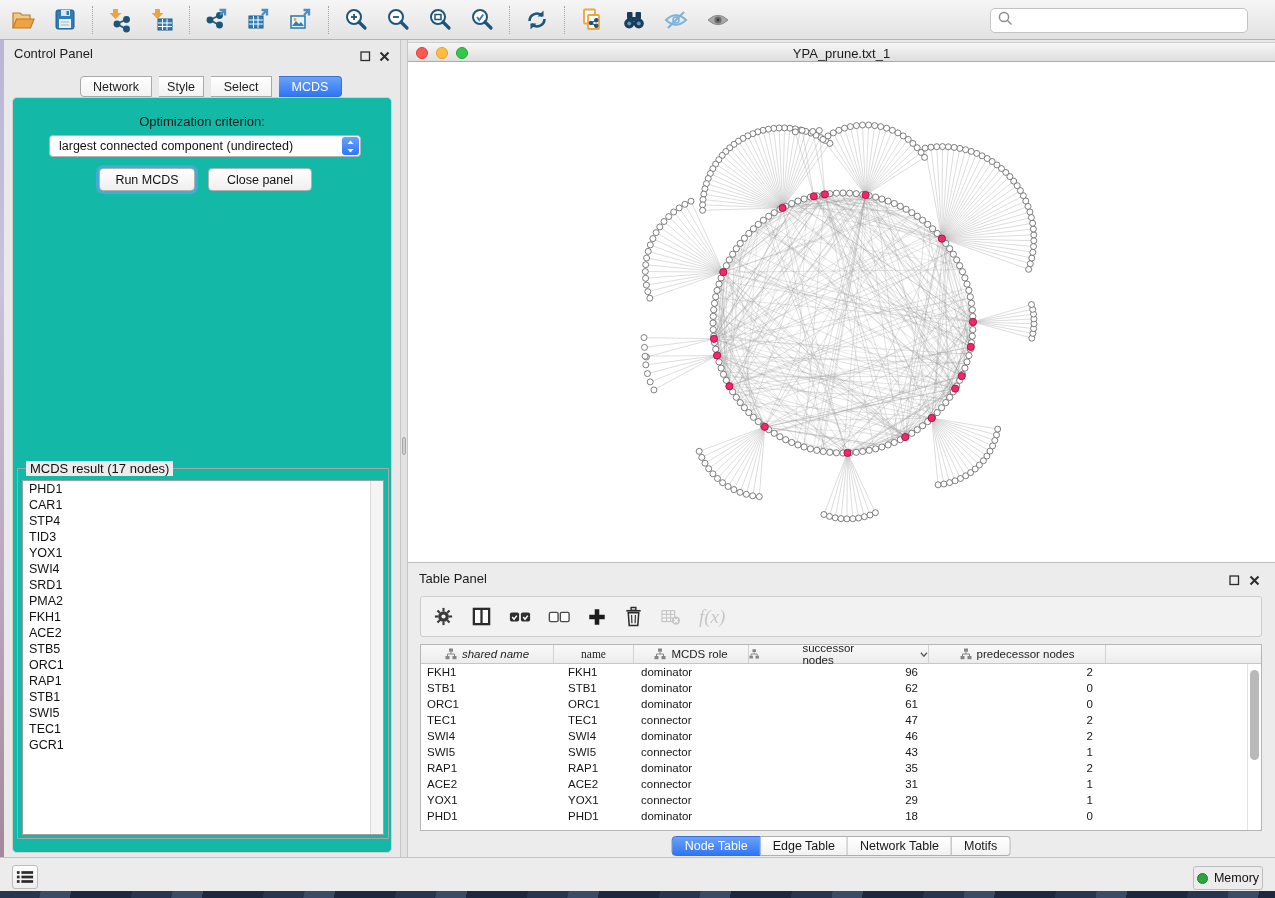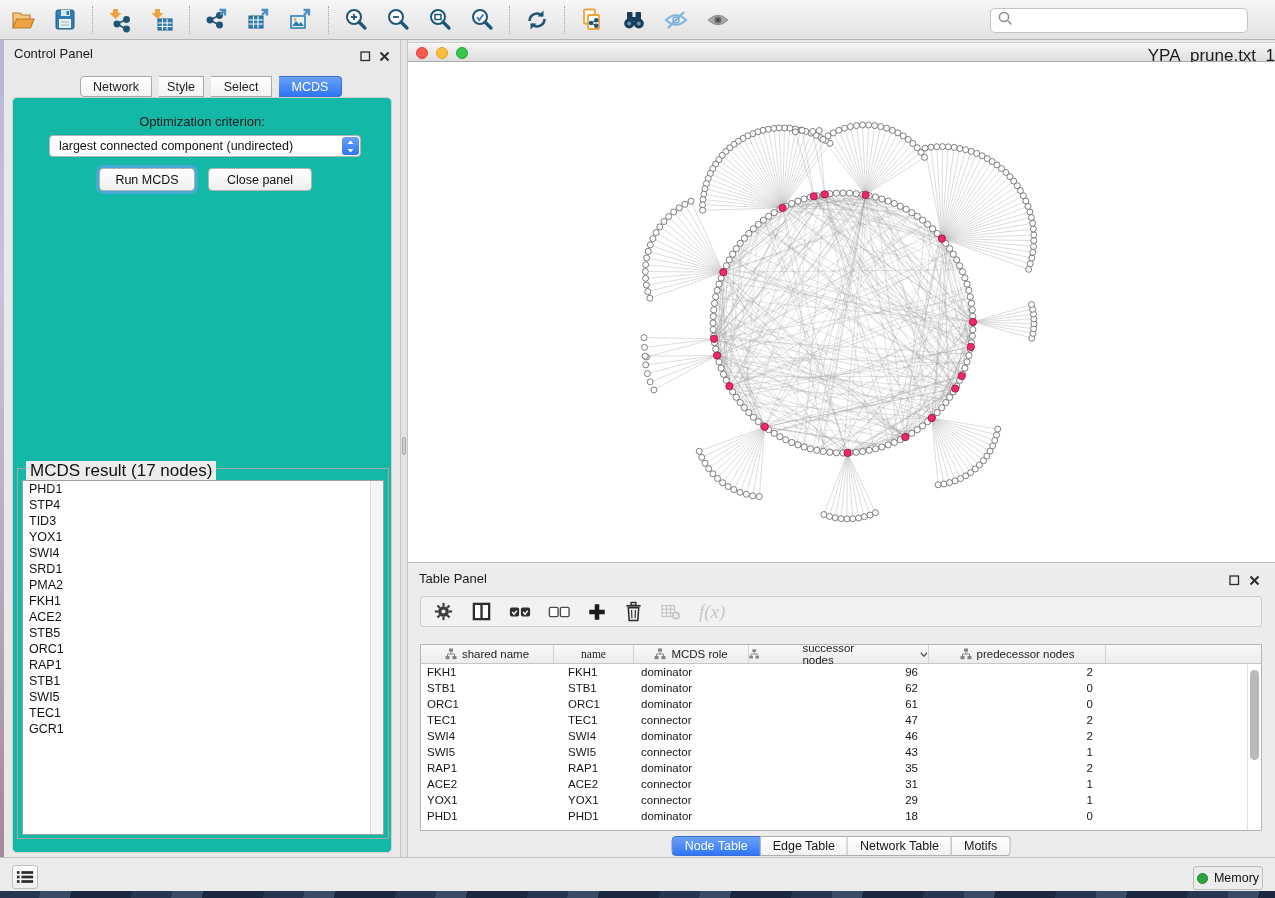--- a/index.html
+++ b/index.html
@@ -70,7 +70,7 @@
   #tl-red   { left:8px;  background:#fc5a52; border:1px solid #dd3e36; }
   #tl-yellow{ left:28px; background:#fdbd40; border:1px solid #dea123; }
   #tl-green { left:48px; background:#34c84a; border:1px solid #24a532; }
-  #net-title { position:absolute; left:0; right:0; top:3px; text-align:right; font-size:17px; color:#1b1b1b; }
+  #net-title { position:absolute; left:0; right:0; top:3px; text-align:center; font-size:13px; color:#1b1b1b; }
   #net-canvas { position:absolute; left:0; top:22px; width:867px; height:500px; background:#fff; }
 
   

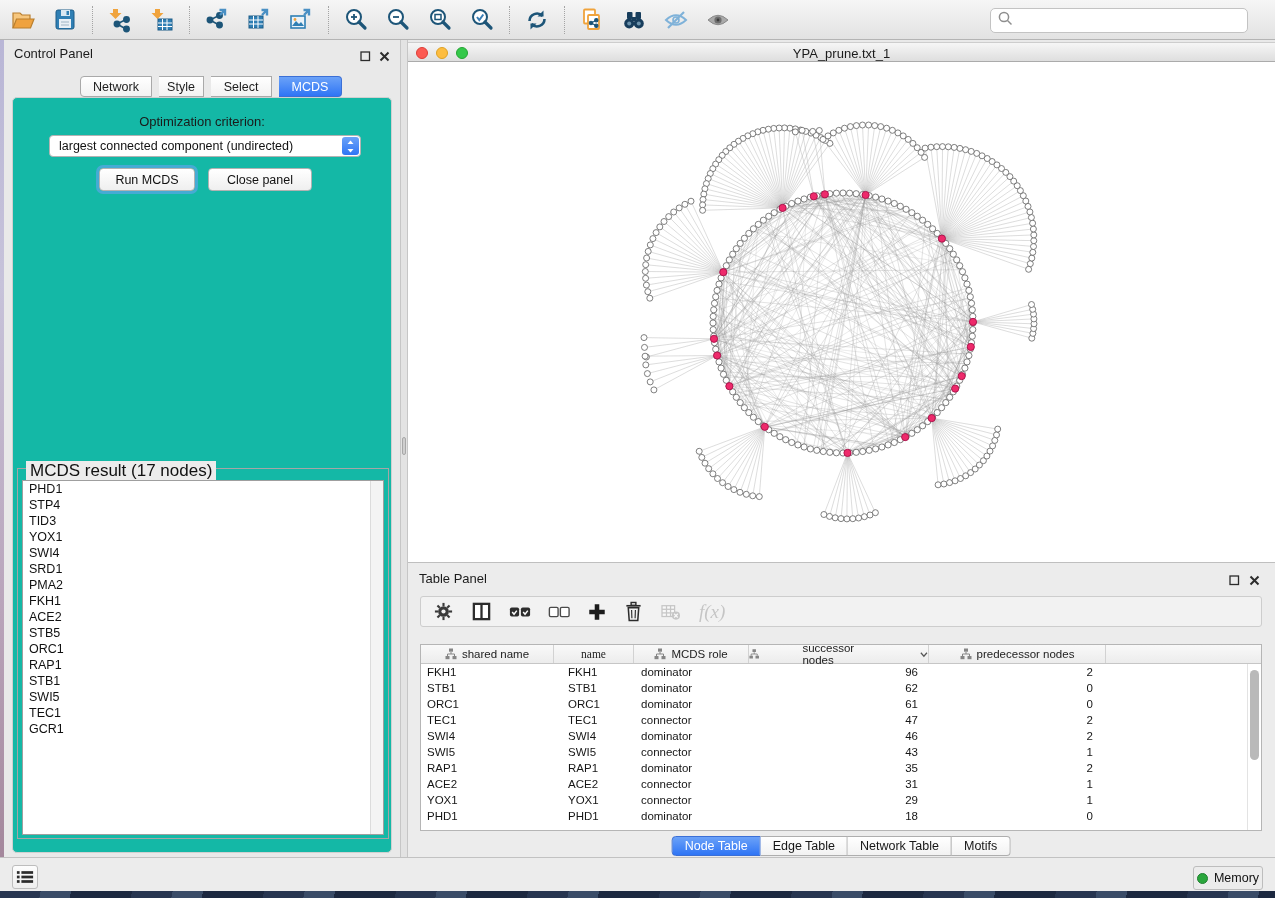--- a/index.html
+++ b/index.html
@@ -51,7 +51,7 @@
   #close-btn { left:195px; width:104px; }
 
   #result-group { position:absolute; left:4px; top:370px; width:372px; height:371px; border:1px solid #a6a6a6; }
-  #result-legend { position:absolute; top:-8px; left:8px; background:#ececec; padding:0 4px; font-size:17px; color:#111; }
+  #result-legend { position:absolute; top:-8px; left:8px; background:#ececec; padding:0 4px; font-size:13px; color:#111; }
   #result-list { position:absolute; left:4px; right:4px; top:11px; bottom:3px; background:#fff; border:1px solid #9f9f9f; overflow:hidden; }
   #result-scroll { position:absolute; right:0; top:0; bottom:0; width:13px; background:#f4f4f4; border-left:1px solid #dcdcdc; }
   .mcds-item { height:16px; line-height:16px; padding-left:6px; font-size:12.5px; color:#111; }

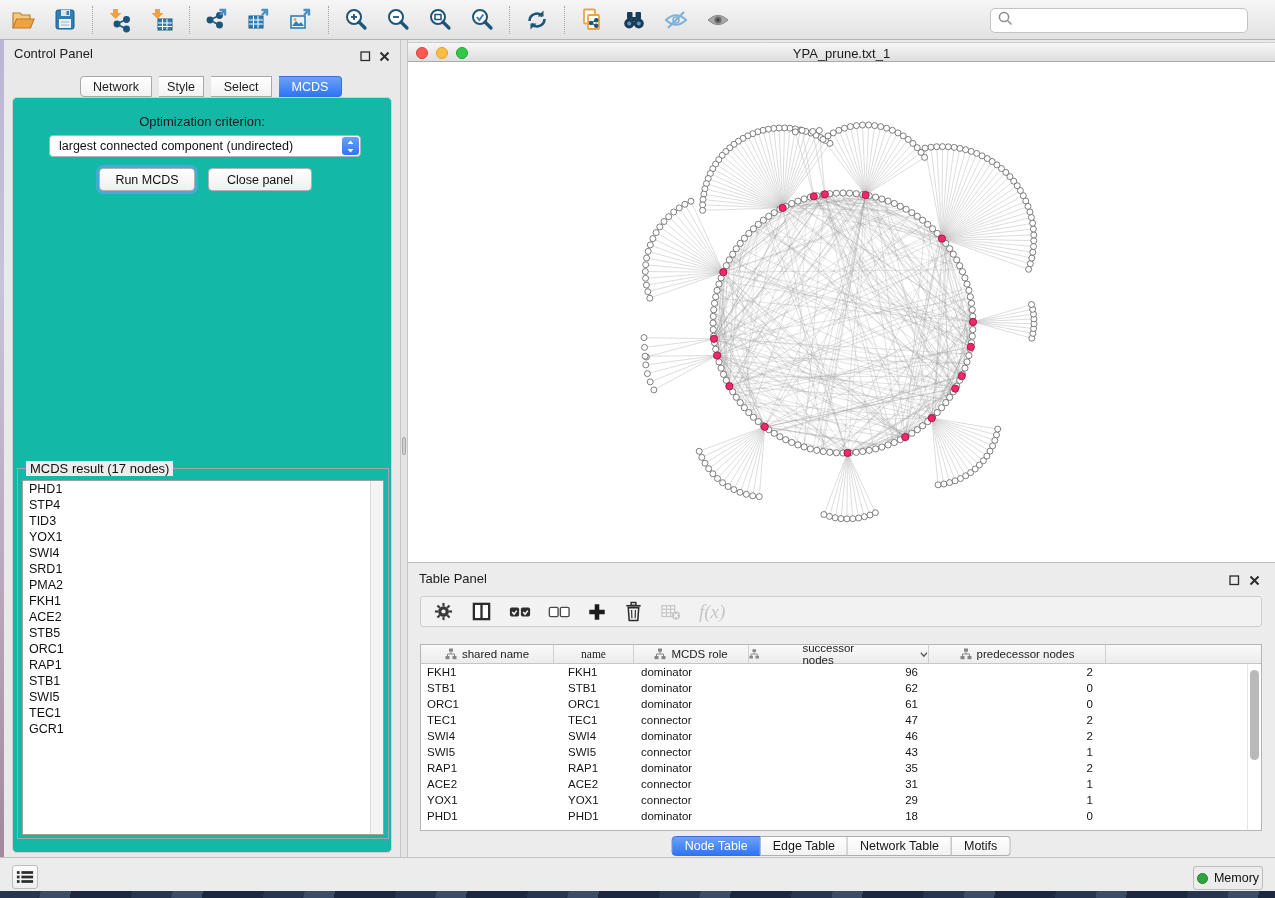--- a/index.html
+++ b/index.html
@@ -332,6 +332,7 @@
         <div id="result-list">
 
         <div class="mcds-item">PHD1</div>
+            <div class="mcds-item">CAR1</div>
             <div class="mcds-item">STP4</div>
             <div class="mcds-item">TID3</div>
             <div class="mcds-item">YOX1</div>

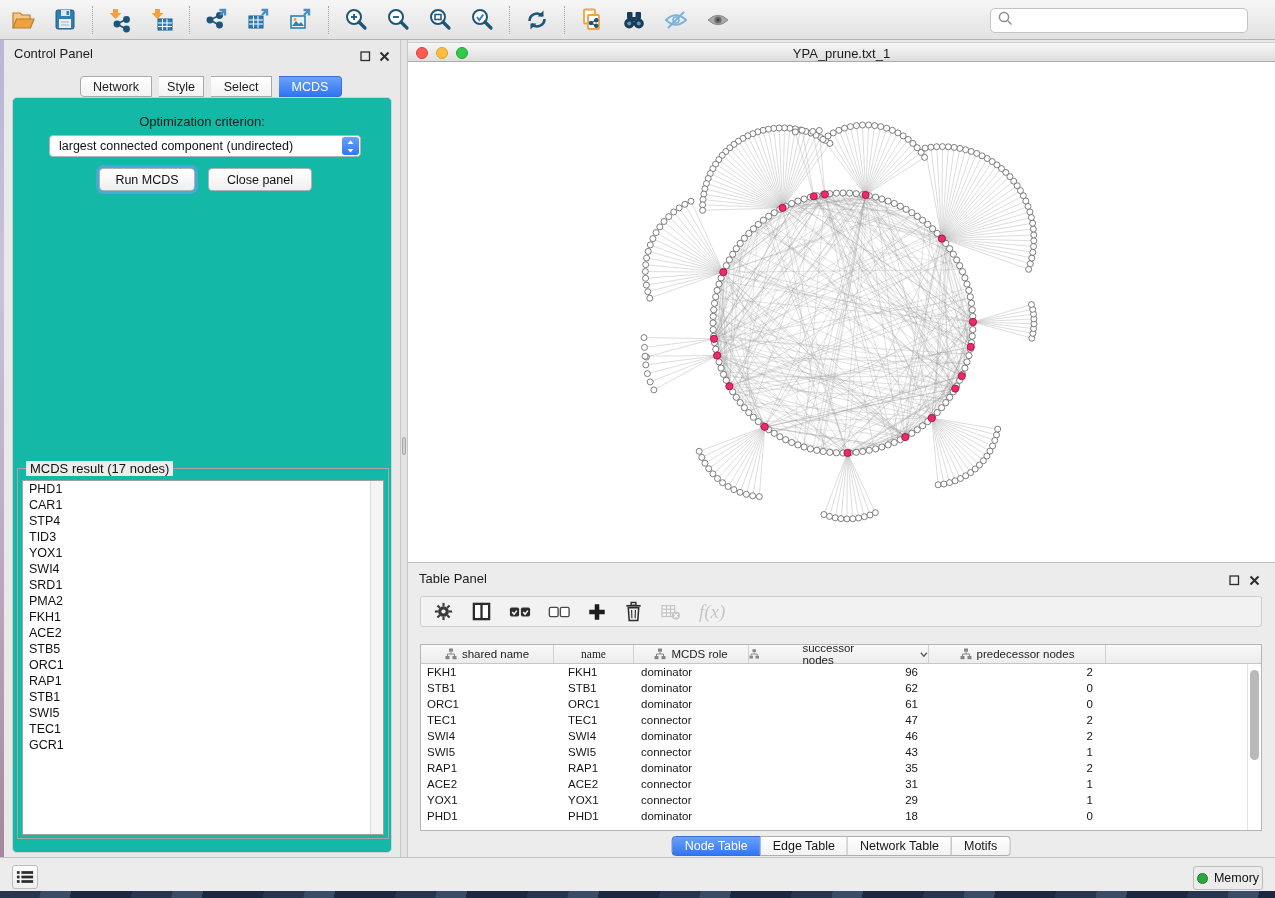--- a/index.html
+++ b/index.html
@@ -77,7 +77,7 @@
   #table-panel { position:absolute; left:0; top:522px; width:867px; height:295px;
     background:#ececec; border-top:1px solid #bfbfbf; }
   #tp-title { position:absolute; left:11px; top:8px; font-size:13px; color:#1b1b1b; }
-  #tp-toolbar { position:absolute; left:12px; top:33px; width:842px; height:31px;
+  #tp-toolbar { position:absolute; left:12px; top:33px; width:842px; height:41px;
     background:#f2f2f2; border:1px solid #cdcdcd; border-radius:3px;
     display:flex; align-items:center; padding-left:12px; gap:17px; }
   .tpt-btn { display:flex; align-items:center; justify-content:center; }

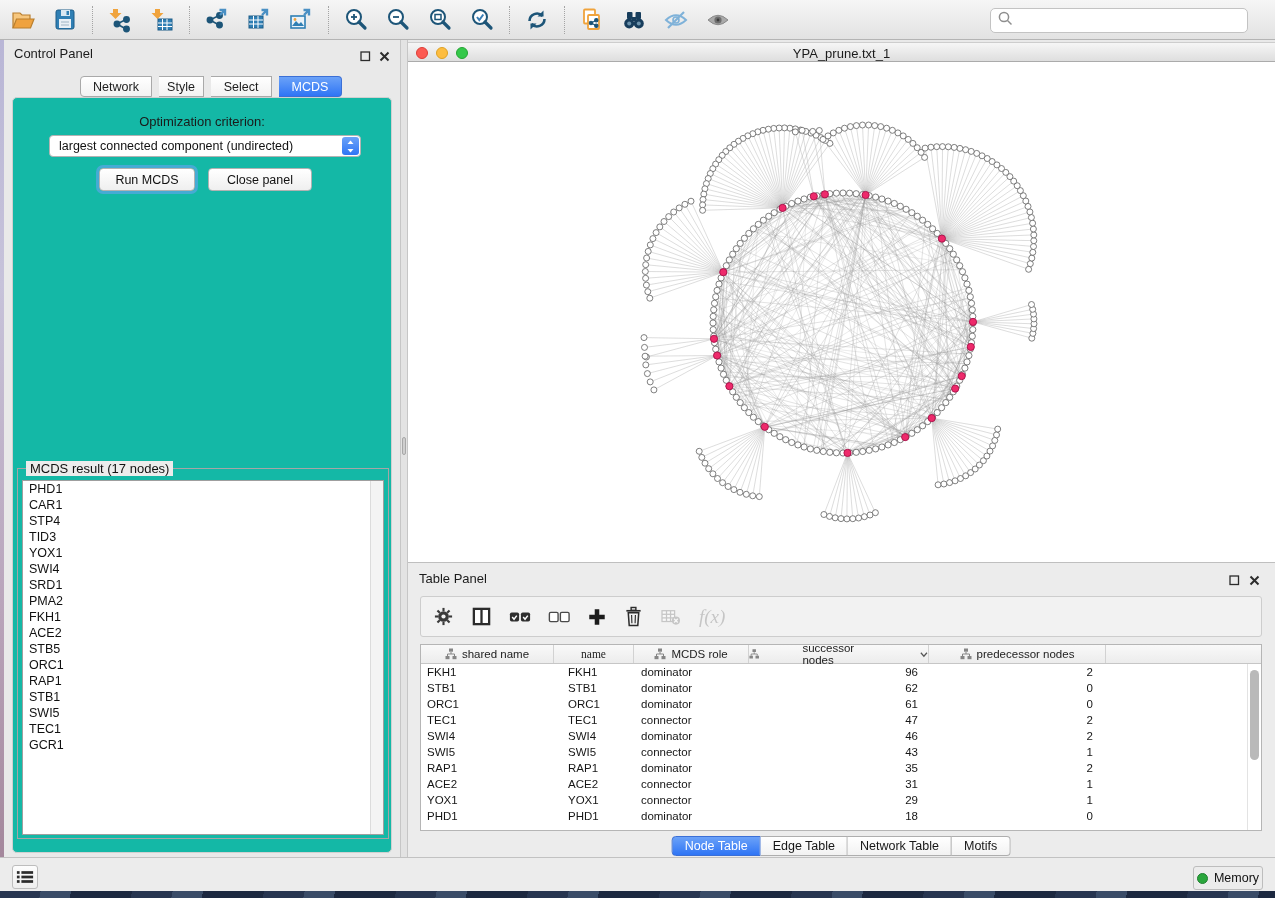--- a/index.html
+++ b/index.html
@@ -1225,7 +1225,7 @@
         </div>
       <div id="tp-table">
         <div id="tp-head">
-            <div class="th" style="width: 133px;">
+            <div class="th" style="width: 133px; font-style: italic;">
               <svg width="12" height="12" viewBox="0 0 12 12">
                 <path d="M6 4v2M2.5 8V6h7v2" stroke="#858585" fill="none"></path>
                 <rect x="4" y="0.5" width="4" height="3.2" fill="#858585"></rect>

